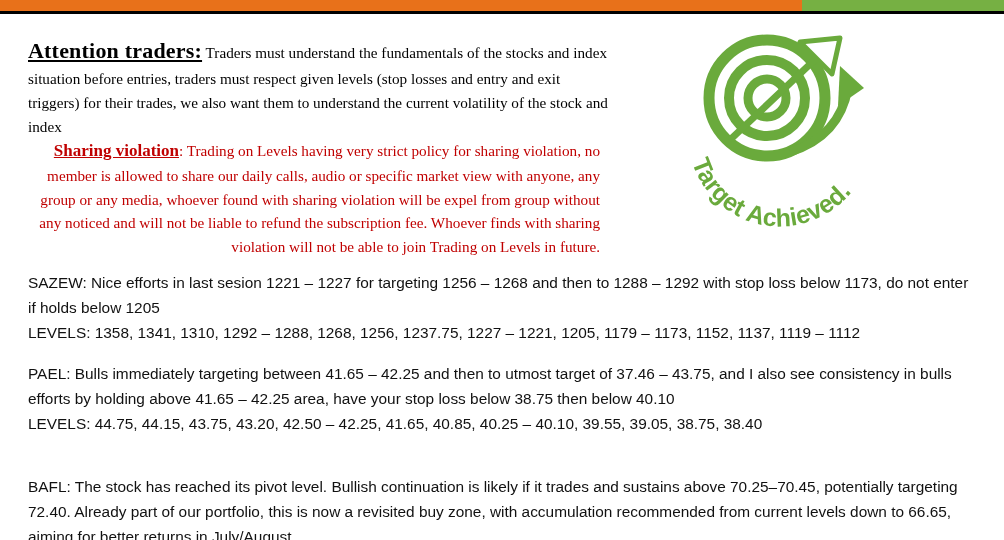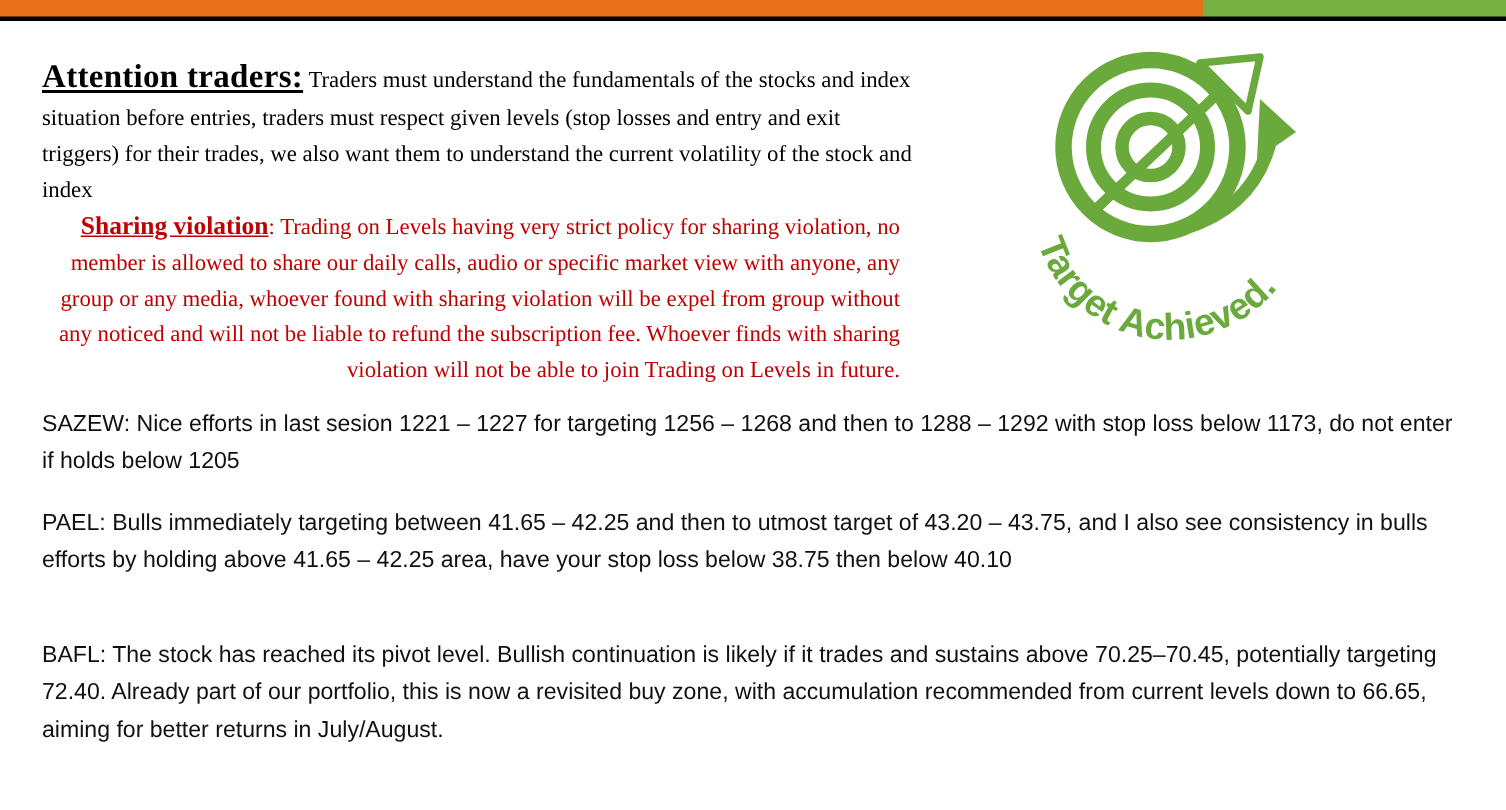--- a/index.html
+++ b/index.html
@@ -163,6 +163,7 @@
 
     <div class="call-block">
       <div class="call-line">SAZEW: Nice efforts in last sesion 1221 – 1227 for targeting 1256 – 1268 and then to 1288 – 1292 with stop loss below 1173, do not enter if holds below 1205</div>
+      <div class="levels-line">LEVELS: 1358, 1341, 1310, 1292 – 1288, 1268, 1256, 1237.75, 1227 – 1221, 1205, 1179 – 1173, 1152, 1137, 1119 – 1112</div>
     </div>
 
     <div class="call-block">

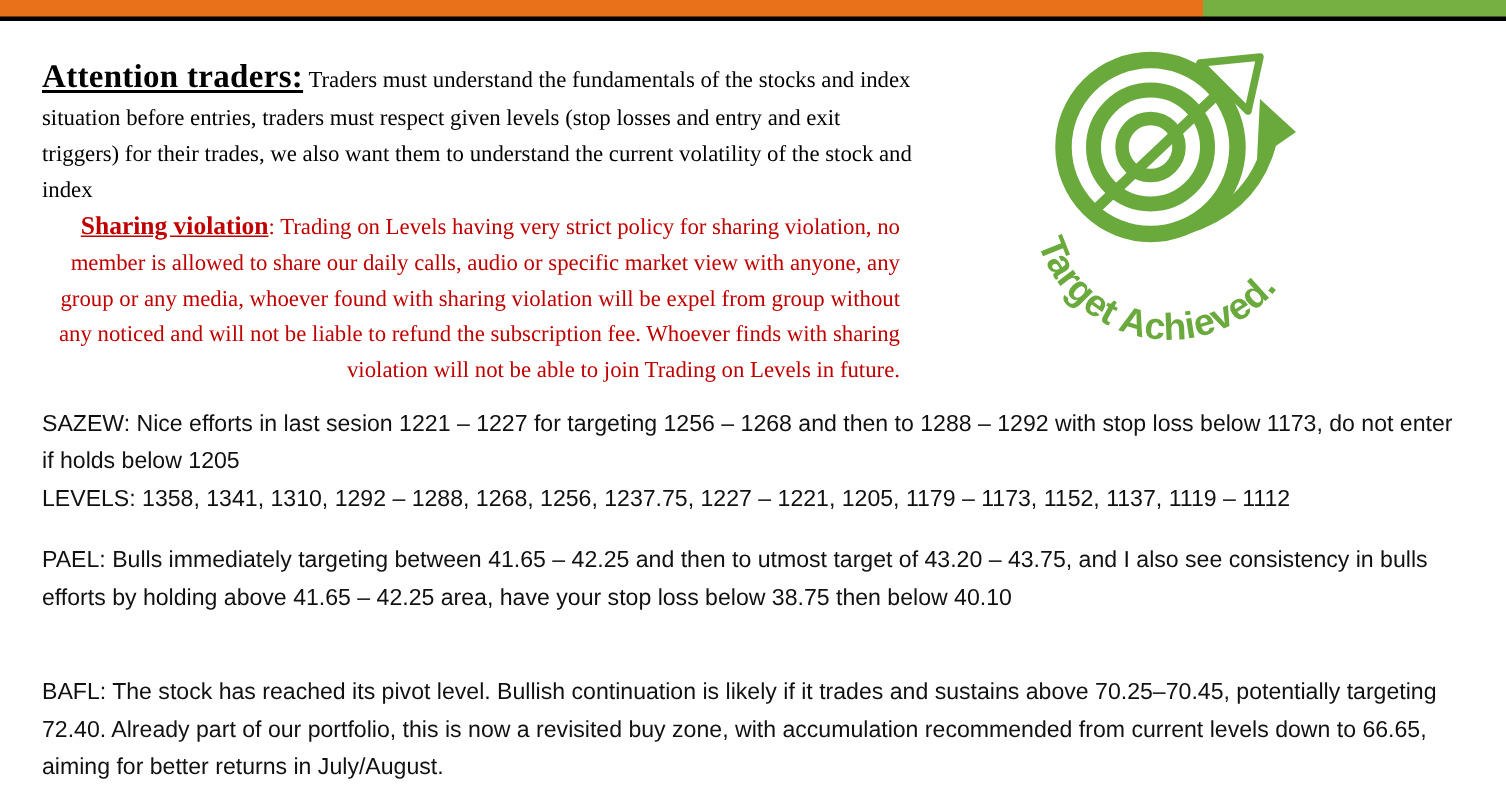--- a/index.html
+++ b/index.html
@@ -167,7 +167,7 @@
     </div>
 
     <div class="call-block">
-      <div class="call-line">PAEL: Bulls immediately targeting between 41.65 – 42.25 and then to utmost target of 43.20 – 43.75, and I also see consistency in bulls efforts by holding above 41.65 – 42.25 area, have your stop loss below 38.75 then below 40.10</div>
+      <div class="call-line">PAEL: Bulls immediately targeting between 41.65 – 42.25 and then to utmost target of 37.46 – 43.75, and I also see consistency in bulls efforts by holding above 41.65 – 42.25 area, have your stop loss below 38.75 then below 40.10</div>
     </div>
 
     <div class="gap-small"></div>

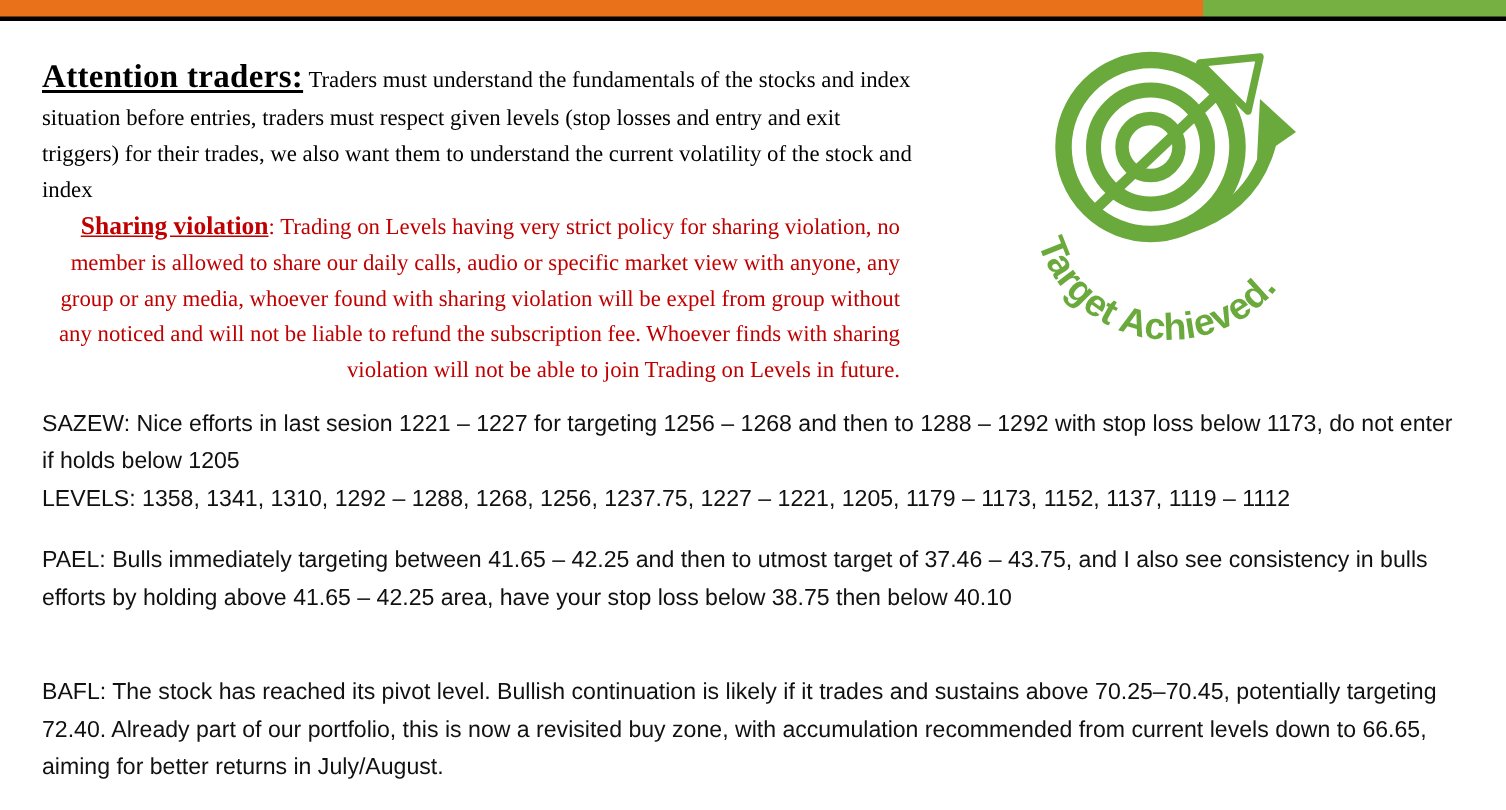--- a/index.html
+++ b/index.html
@@ -168,6 +168,7 @@
 
     <div class="call-block">
       <div class="call-line">PAEL: Bulls immediately targeting between 41.65 – 42.25 and then to utmost target of 37.46 – 43.75, and I also see consistency in bulls efforts by holding above 41.65 – 42.25 area, have your stop loss below 38.75 then below 40.10</div>
+      <div class="levels-line">LEVELS: 44.75, 44.15, 43.75, 43.20, 42.50 – 42.25, 41.65, 40.85, 40.25 – 40.10, 39.55, 39.05, 38.75, 38.40</div>
     </div>
 
     <div class="gap-small"></div>

